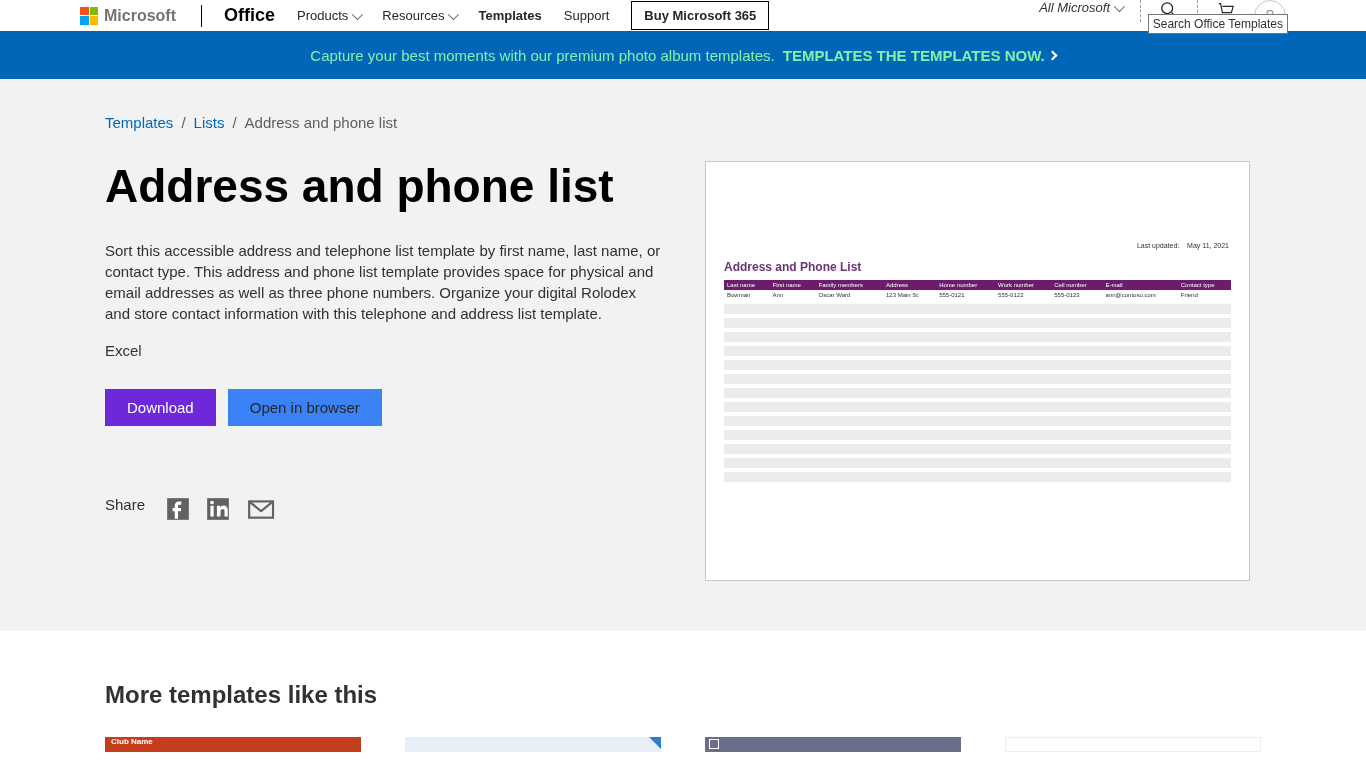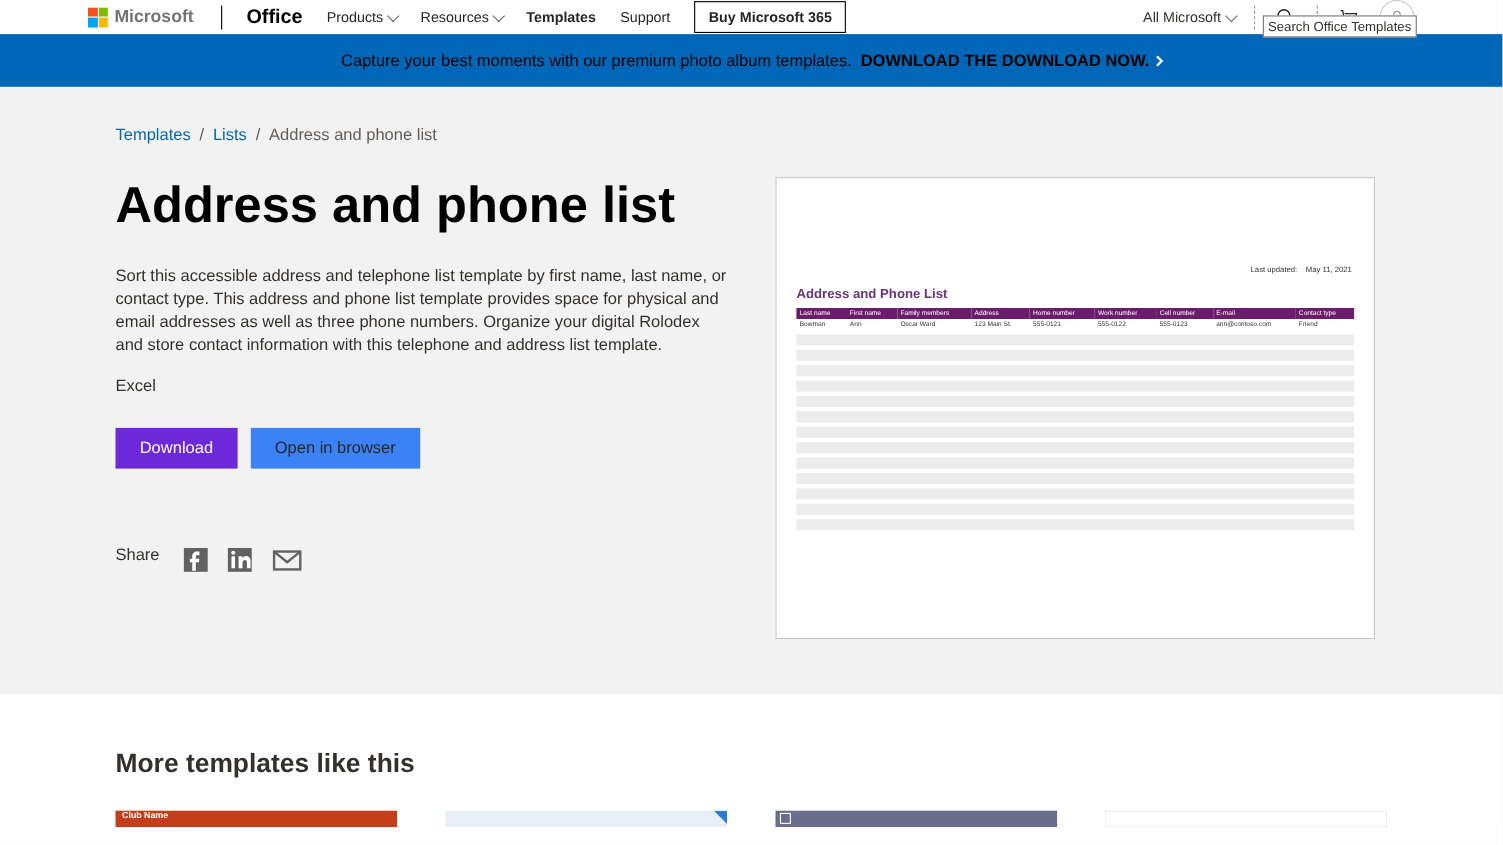--- a/index.html
+++ b/index.html
@@ -20,7 +20,7 @@
   .chev { width: 8px; height: 8px; border-right:1.5px solid #666; border-bottom:1.5px solid #666; transform: rotate(45deg) translateY(-2px); }
   .buy-btn { border:1px solid #000; padding:6px 12px; font-size:13px; font-weight:600; border-radius:0; cursor:pointer; }
 
-  .nav-right { position:absolute; right:80px; top:0; height:31px; display:flex; align-items:center; gap:18px; }
+  .nav-right { position:absolute; right:80px; top:0; height:31px; display:flex; align-items:flex-start; gap:18px;font-style:italic; }
   .allms { font-size:13px; display:flex; align-items:center; gap:4px; cursor:pointer; }
   .dotline { width:1px; height:22px; border-left:1px dashed #999; }
   .icon-btn { width:20px; height:20px; cursor:pointer; display:flex; align-items:center; justify-content:center; }

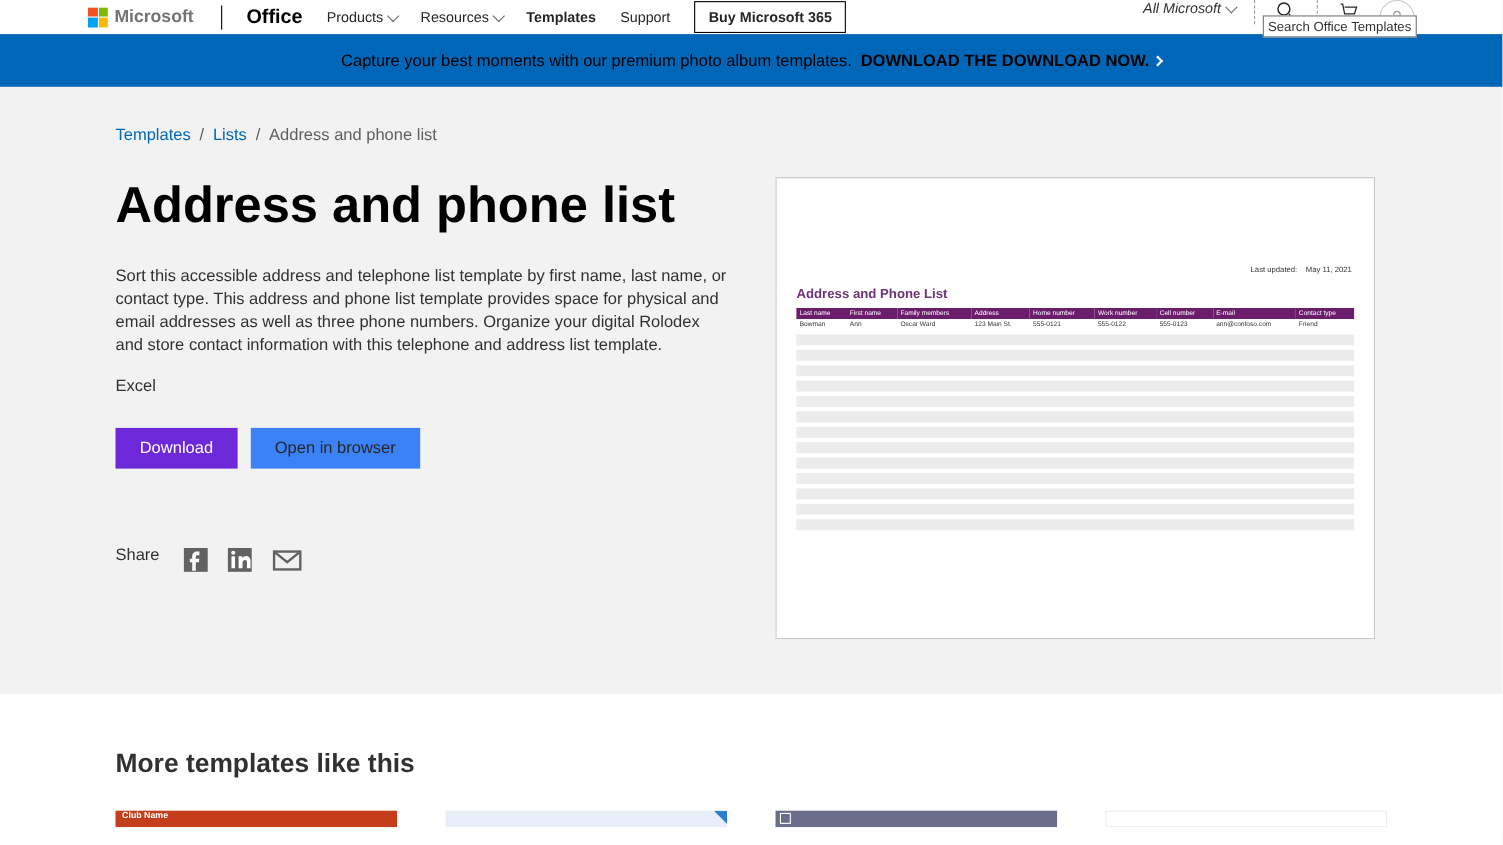--- a/index.html
+++ b/index.html
@@ -28,7 +28,7 @@
   .search-tip { position:absolute; right:78px; top:14px; background:#fff; border:1px solid #767676; font-size:12px; padding:2px 4px; white-space:nowrap; z-index:5; }
 
   
-  .banner { background:#0067b8; color:#000000; height:48px; display:flex; align-items:center; justify-content:center; gap:8px; font-size:15px; }
+  .banner { background:#0067b8; color:#86efac; height:48px; display:flex; align-items:center; justify-content:center; gap:8px; font-size:15px; }
   .banner-link { font-weight:600; display:flex; align-items:center; gap:4px; cursor:pointer; }
   .chev-right { width:7px; height:7px; border-top:2px solid #fff; border-right:2px solid #fff; transform: rotate(45deg); }
 

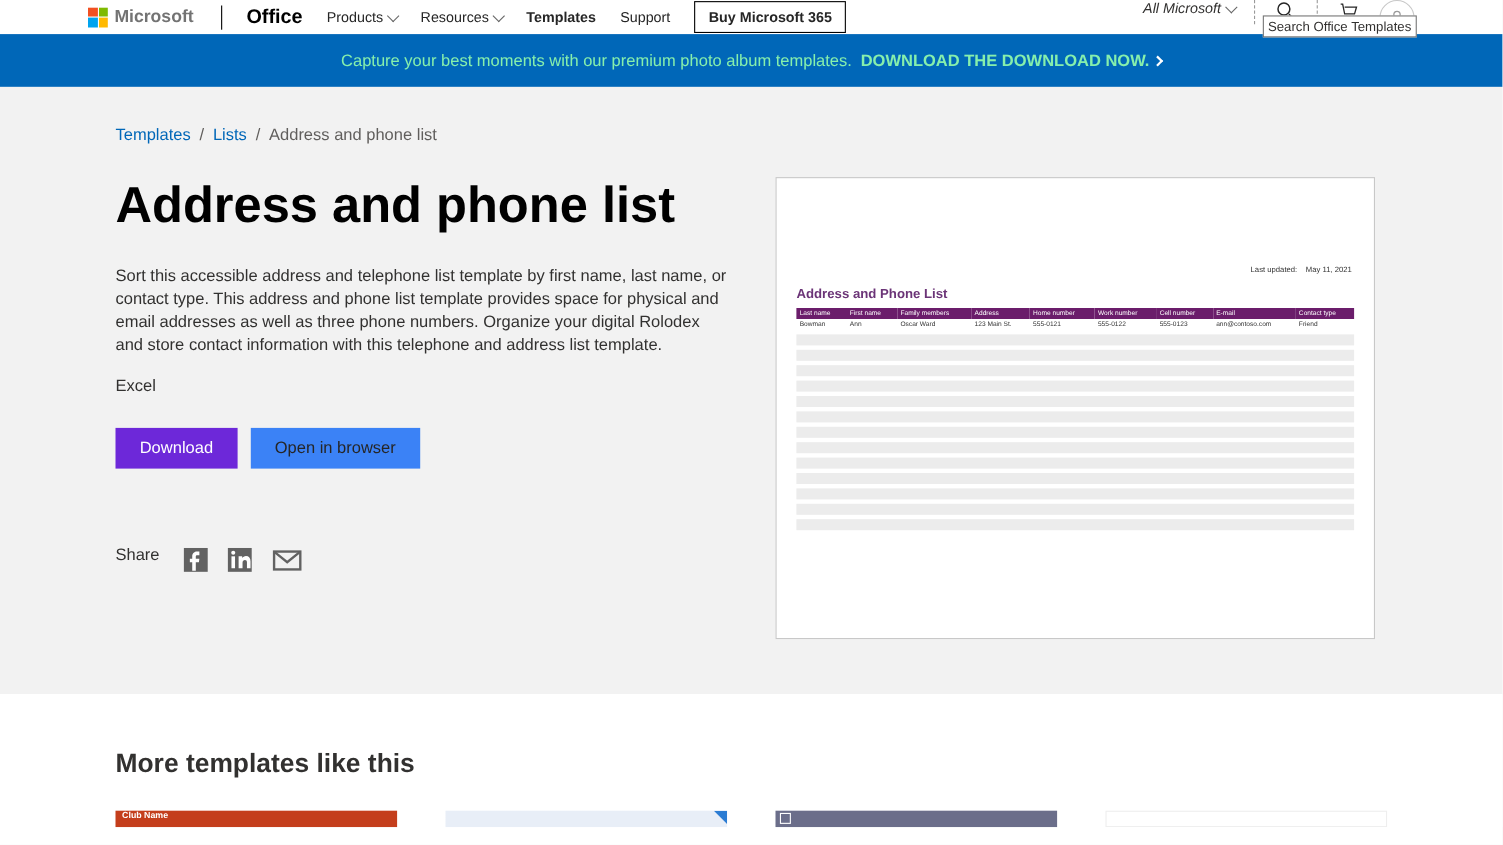--- a/index.html
+++ b/index.html
@@ -144,7 +144,7 @@
 <div class="banner">
   <span>Capture your best moments with our premium photo album templates.</span>
   <span class="banner-link">
-    <span>DOWNLOAD THE DOWNLOAD NOW.</span>
+    <span>TEMPLATES THE TEMPLATES NOW.</span>
     <span class="chev-right"></span>
   </span>
 </div>

